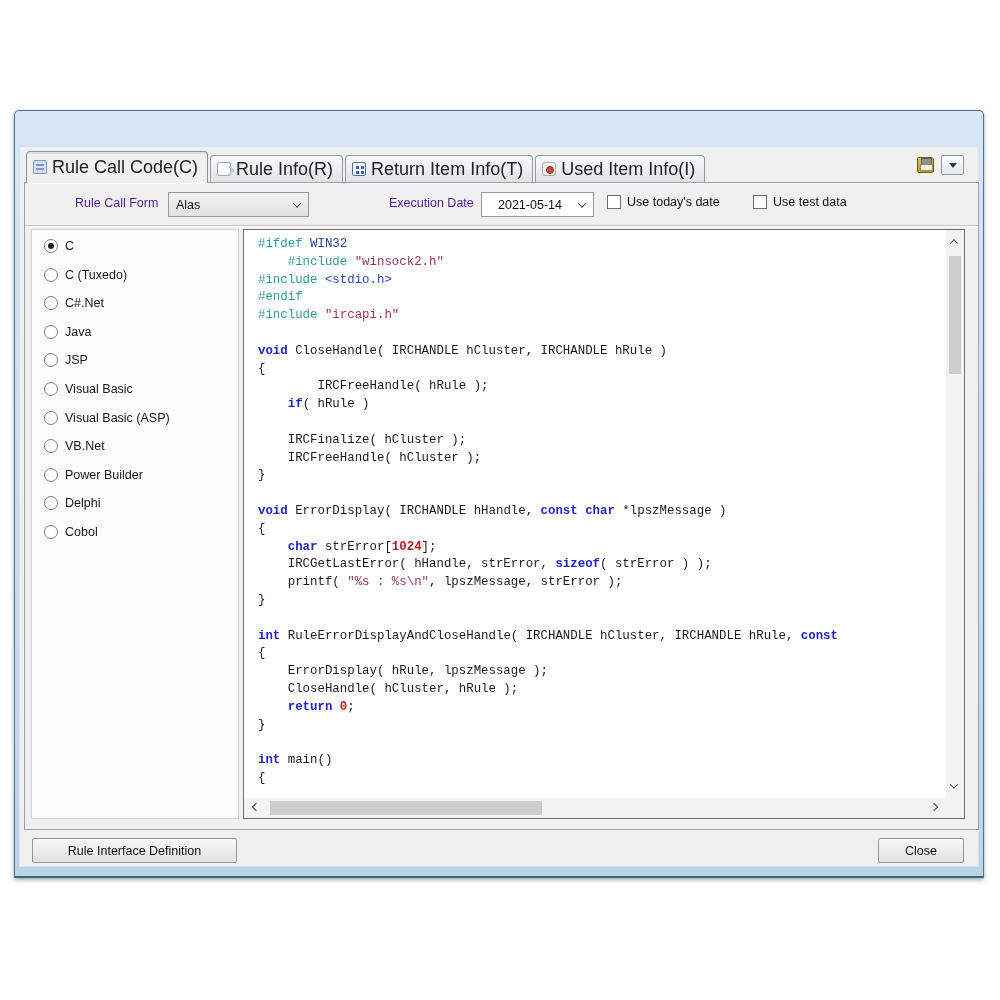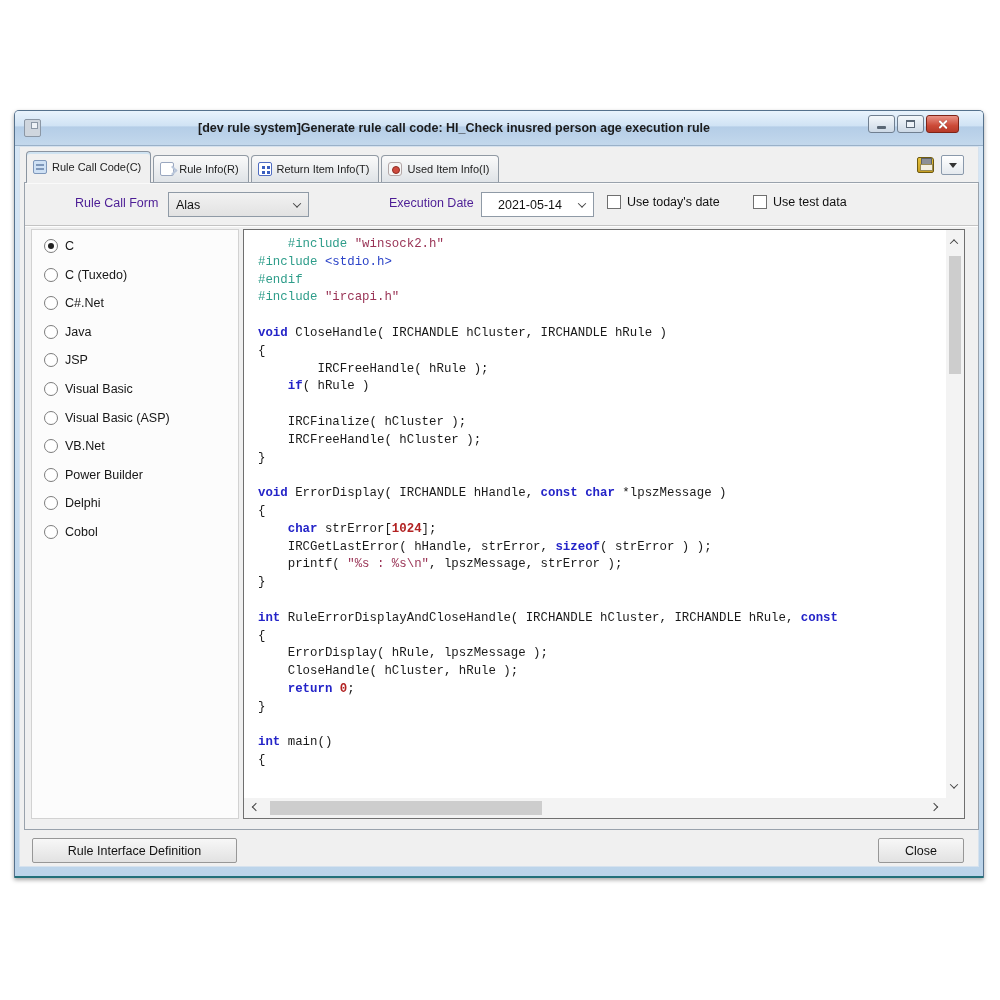--- a/index.html
+++ b/index.html
@@ -139,21 +139,6 @@
 <body>
 
 <div class="window">
-  <div class="titlebar">
-    <span class="app-icon"></span>
-    <div class="title">[dev rule system]Generate rule call code: HI_Check inusred person age execution rule</div>
-    <div class="controls">
-      <div class="ctrl">
-        <span class="glyph-min"></span>
-      </div>
-      <div class="ctrl">
-        <span class="glyph-max"></span>
-      </div>
-      <div class="ctrl close">
-        <span class="glyph-x"></span>
-      </div>
-    </div>
-  </div>
 
   <div class="client">
     <div class="tabbar" id="tabbar">

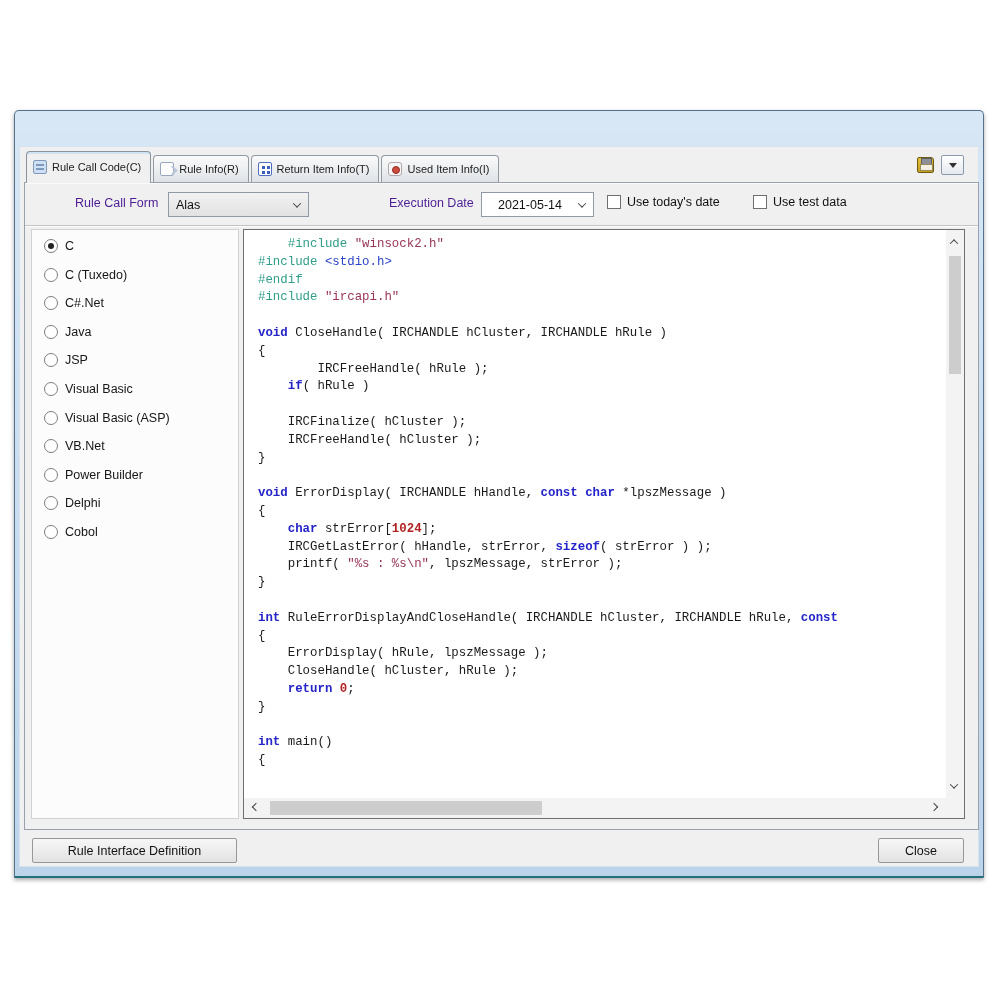--- a/index.html
+++ b/index.html
@@ -41,7 +41,7 @@
   .tabbar{position:absolute;left:6px;top:4px;height:31px;display:flex;align-items:flex-end;z-index:3;}
   .tab{display:flex;align-items:center;height:27px;padding:0 9px 0 6px;margin-right:2px;
     border:1px solid #919aa4;border-bottom:none;border-radius:4px 4px 0 0;
-    background:linear-gradient(#fafafa,#dfe3e7);font-size:11px;color:#222;cursor:default;}
+    background:linear-gradient(#fafafa,#dfe3e7);font-size:18px;color:#222;cursor:default;}
   .tab.active{height:31px;background:#f0f0f0;border-color:#8a94a0;
     box-shadow:inset 0 2px 0 #cfe3f2;position:relative;}
   .tab.active::after{content:"";position:absolute;left:0;right:0;bottom:-1px;height:2px;background:#f0f0f0;}

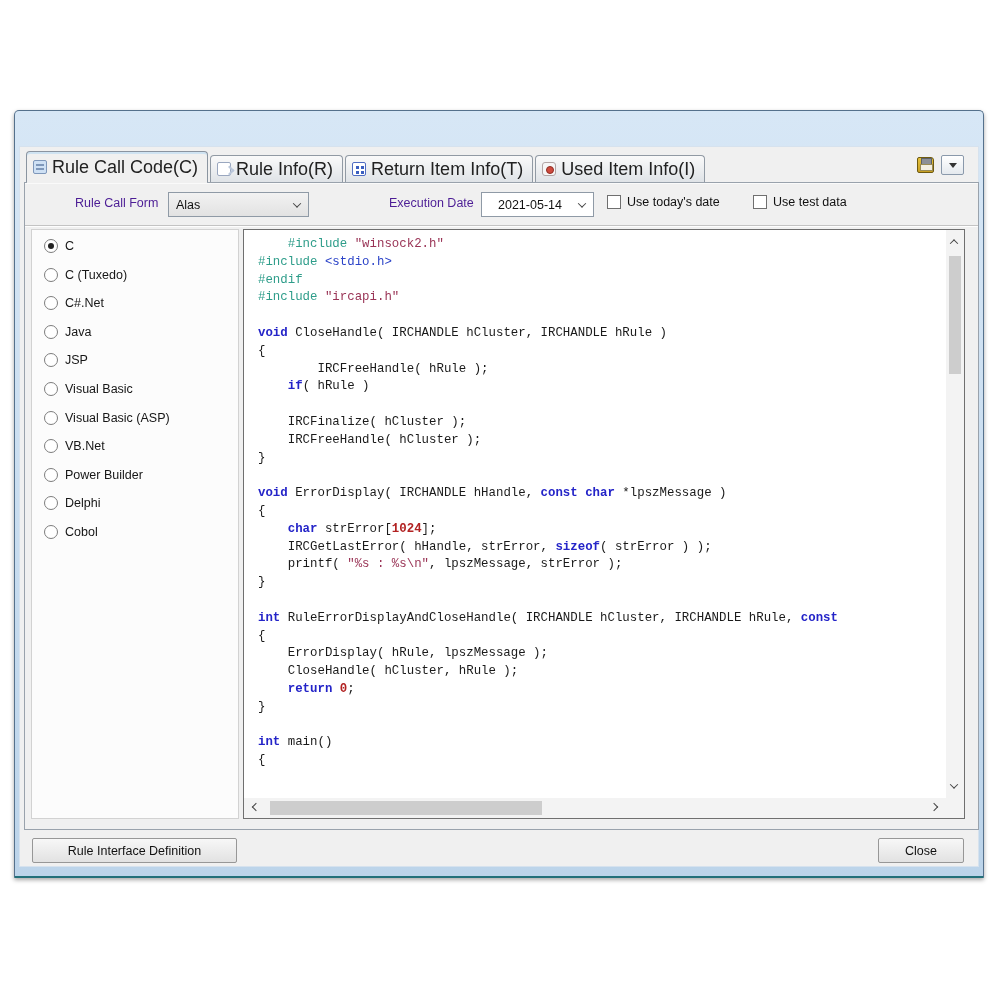--- a/index.html
+++ b/index.html
@@ -240,6 +240,7 @@
 
       <div class="codepanel">
         <div class="code" id="code">
+            <div class="code-line"><span class="s-pp">#ifdef</span><span class="s-pl"> </span><span class="s-mac">WIN32</span></div>
             <div class="code-line"><span class="s-pl">    </span><span class="s-pp">#include</span><span class="s-pl"> </span><span class="s-str">"winsock2.h"</span></div>
             <div class="code-line"><span class="s-pp">#include</span><span class="s-pl"> </span><span class="s-inc">&lt;stdio.h&gt;</span></div>
             <div class="code-line"><span class="s-pp">#endif</span></div>

